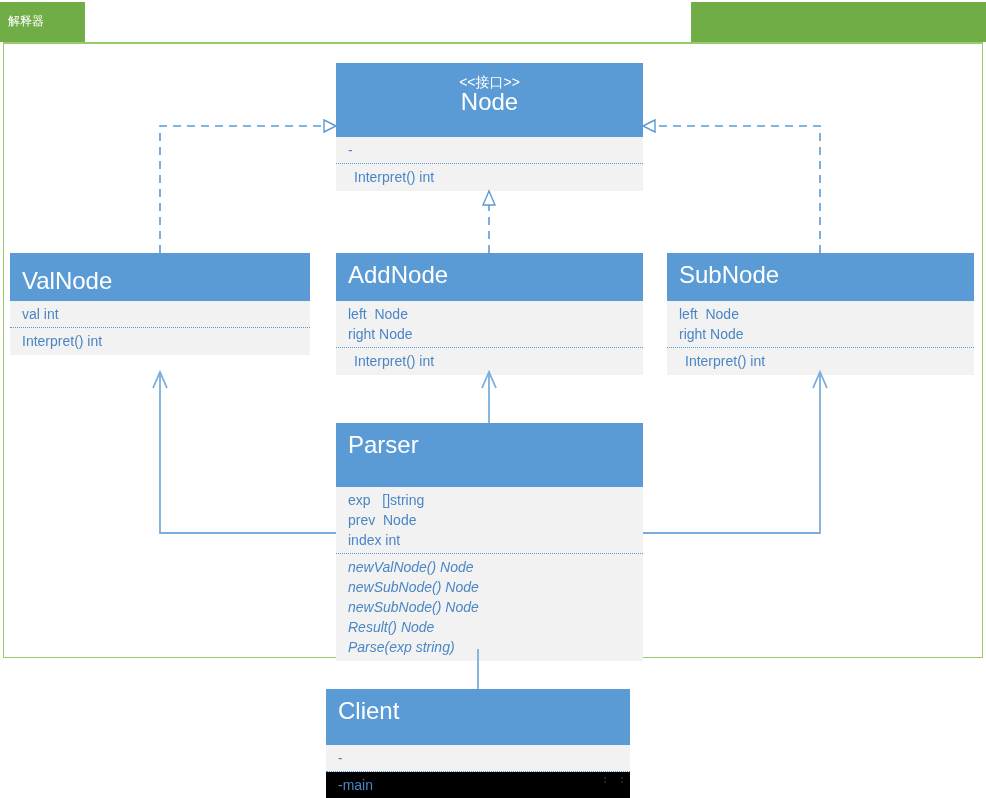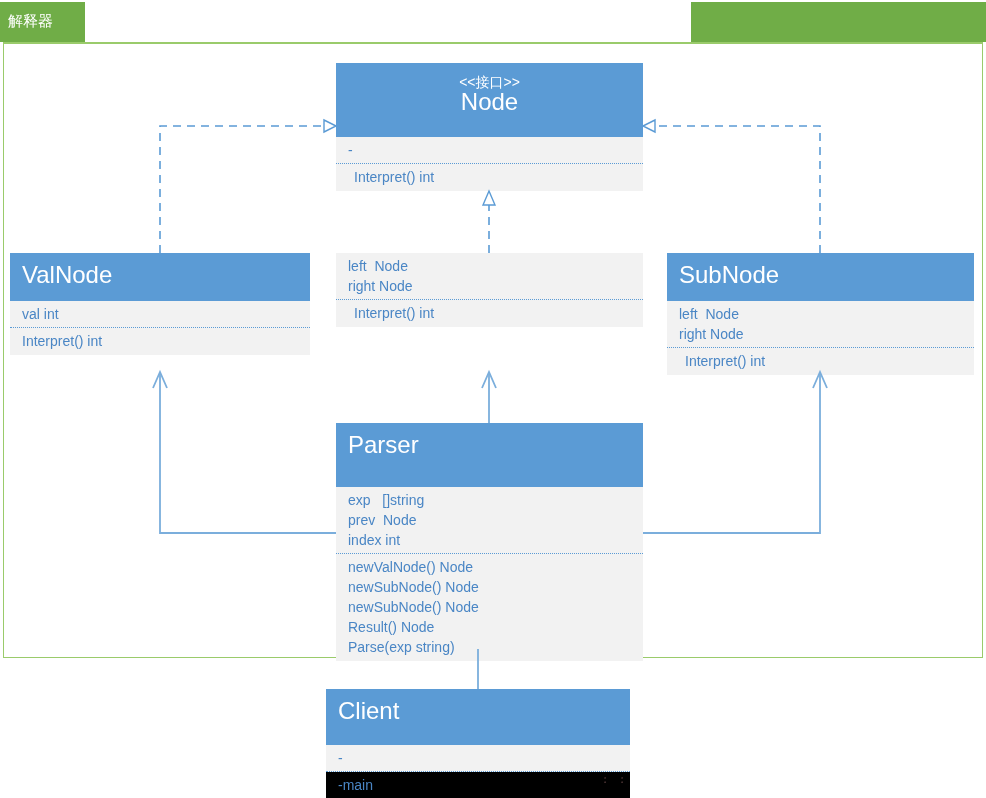--- a/index.html
+++ b/index.html
@@ -37,7 +37,7 @@
     left: 8px;
     top: 10px;
     color: #ffffff;
-    font-size: 15px;
+    font-size: 12px;
     line-height: 18px;
     white-space: nowrap;
   }

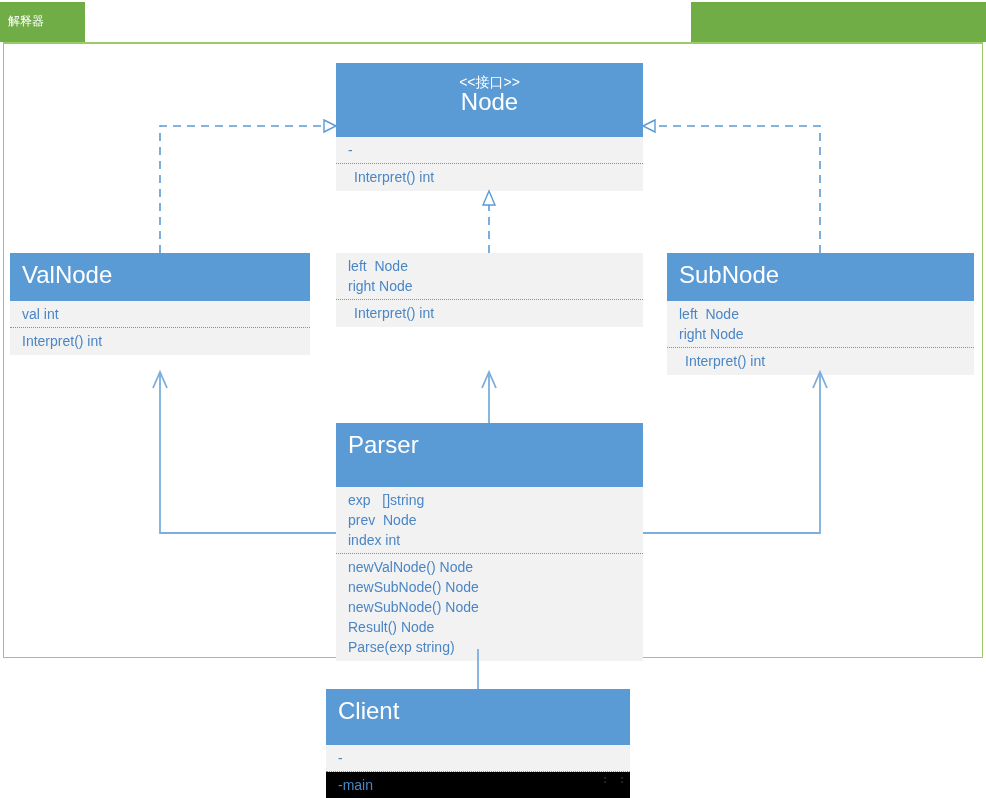--- a/index.html
+++ b/index.html
@@ -137,7 +137,7 @@
   </div>
 
   <div class="uml" style="left:10px; top:253px; width:300px;">
-    <div class="uml-header" style="height:48px; padding-top:11px;">
+    <div class="uml-header" style="height:48px; padding-top:17px;">
       <div class="uml-title">ValNode</div>
     </div>
     <div class="uml-section attrs" style="height:27px;">

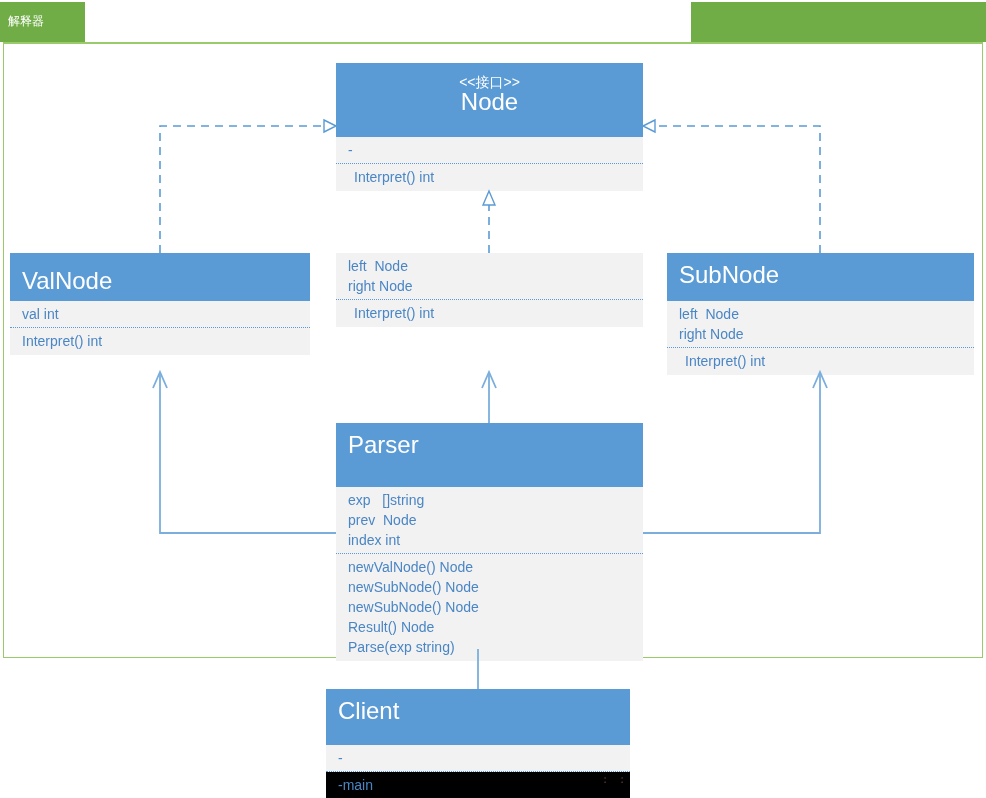--- a/index.html
+++ b/index.html
@@ -149,6 +149,9 @@
   </div>
 
   <div class="uml" style="left:336px; top:253px; width:307px;">
+    <div class="uml-header" style="height:48px; padding-top:11px;">
+      <div class="uml-title">AddNode</div>
+    </div>
     <div class="uml-section attrs" style="height:47px;">
       <div class="uml-line">left  Node</div>
       <div class="uml-line">right Node</div>

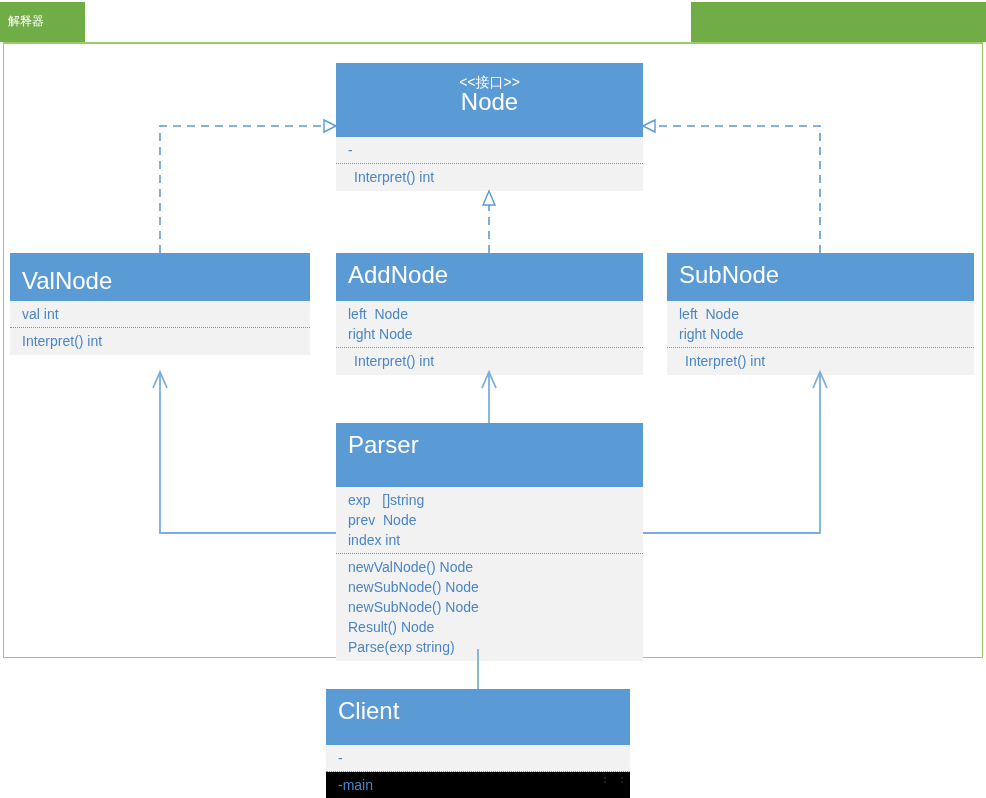--- a/index.html
+++ b/index.html
@@ -183,7 +183,7 @@
       <div class="uml-line">prev  Node</div>
       <div class="uml-line">index int</div>
     </div>
-    <div class="uml-section" style="height:107px;">
+    <div class="uml-section" style="height:107px;font-style:italic;">
       <div class="uml-line">newValNode() Node</div>
       <div class="uml-line">newSubNode() Node</div>
       <div class="uml-line">newSubNode() Node</div>

